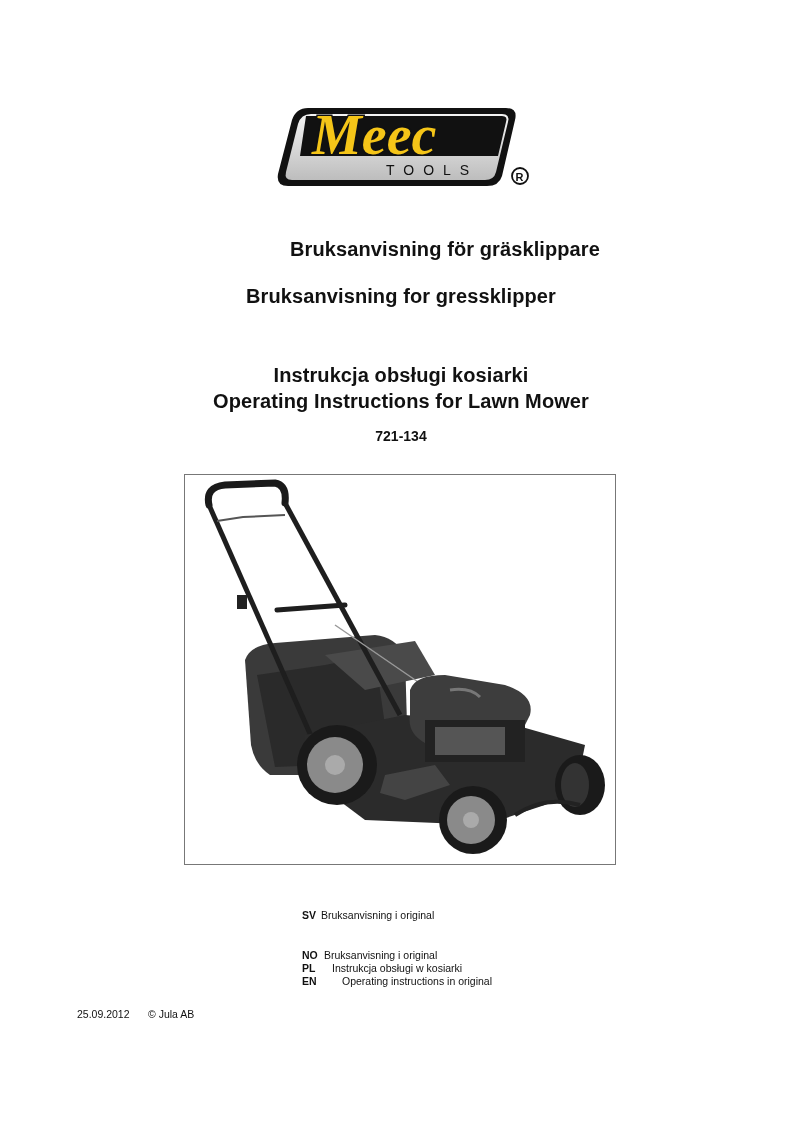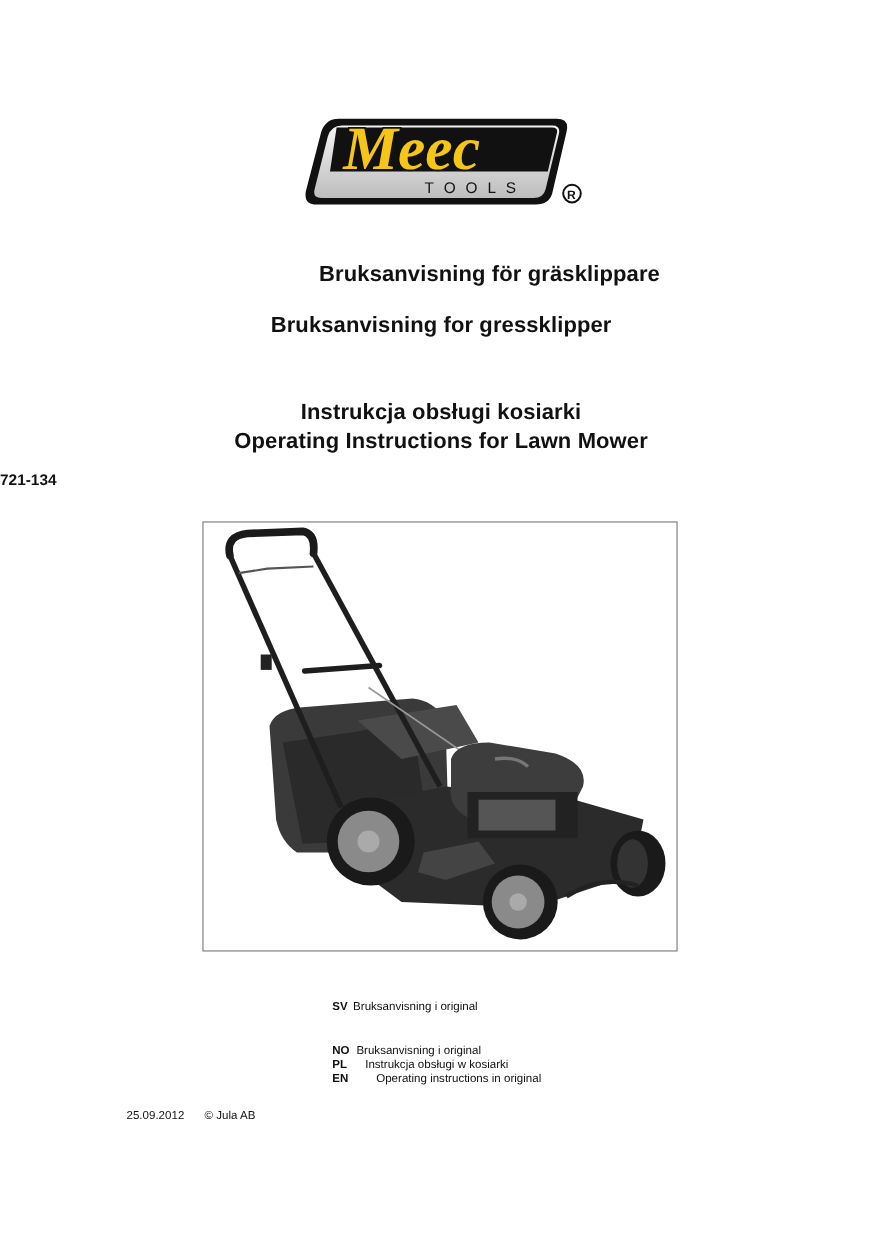--- a/index.html
+++ b/index.html
@@ -16,7 +16,7 @@
   .t3 { top: 340px; margin-top: 24px; }
   .t4 { top: 390px; }
 
-  .model { position: absolute; left: 0; width: 802px; top: 428px; text-align: left;
+  .model { position: absolute; left: 0; width: 802px; top: 428px; text-align: center;
            font-weight: bold; font-size: 14px; color: #111; }
 
   .photo-frame { position: absolute; left: 184px; top: 474px; width: 432px; height: 391px;

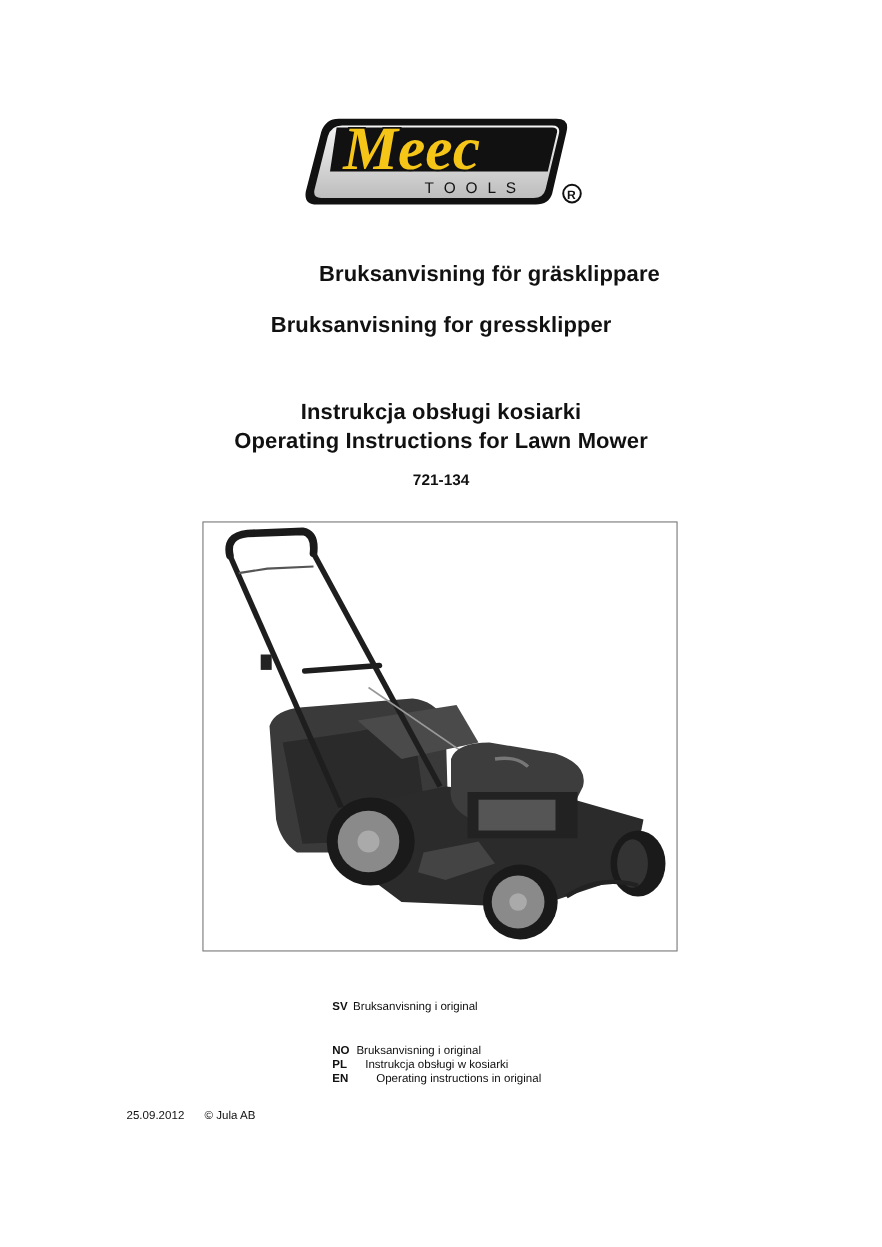--- a/index.html
+++ b/index.html
@@ -33,7 +33,7 @@
   .lang-en .lang-code { width: 40px; }
 
   .footer { position: absolute; left: 77px; top: 1008px; font-size: 10.5px; color: #111; }
-  .footer .date { display: inline-block; width: 71px; margin-left: 38px; }
+  .footer .date { display: inline-block; width: 71px; }
 </style>
 </head>
 <body>

